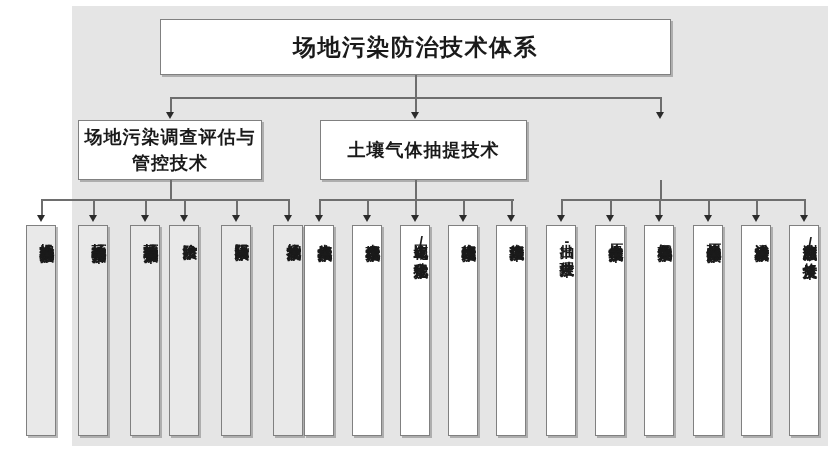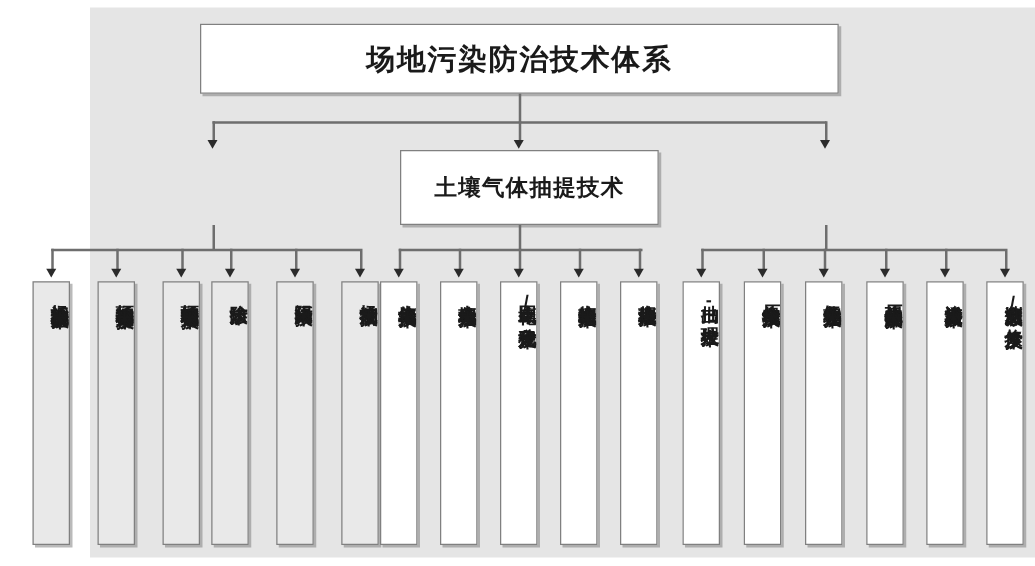--- a/index.html
+++ b/index.html
@@ -56,6 +56,7 @@
   <div class="arrow" style="left:411px;top:112px;"></div>
   <div class="arrow" style="left:656px;top:112px;"></div>
 
+  <div class="box shadow lvl2" id="l2a">场地污染调查评估与管控技术</div>
   <div class="box shadow lvl2" id="l2b">土壤气体抽提技术</div>
 
   <div class="ln v" style="left:170px;top:180px;height:20px;"></div>

